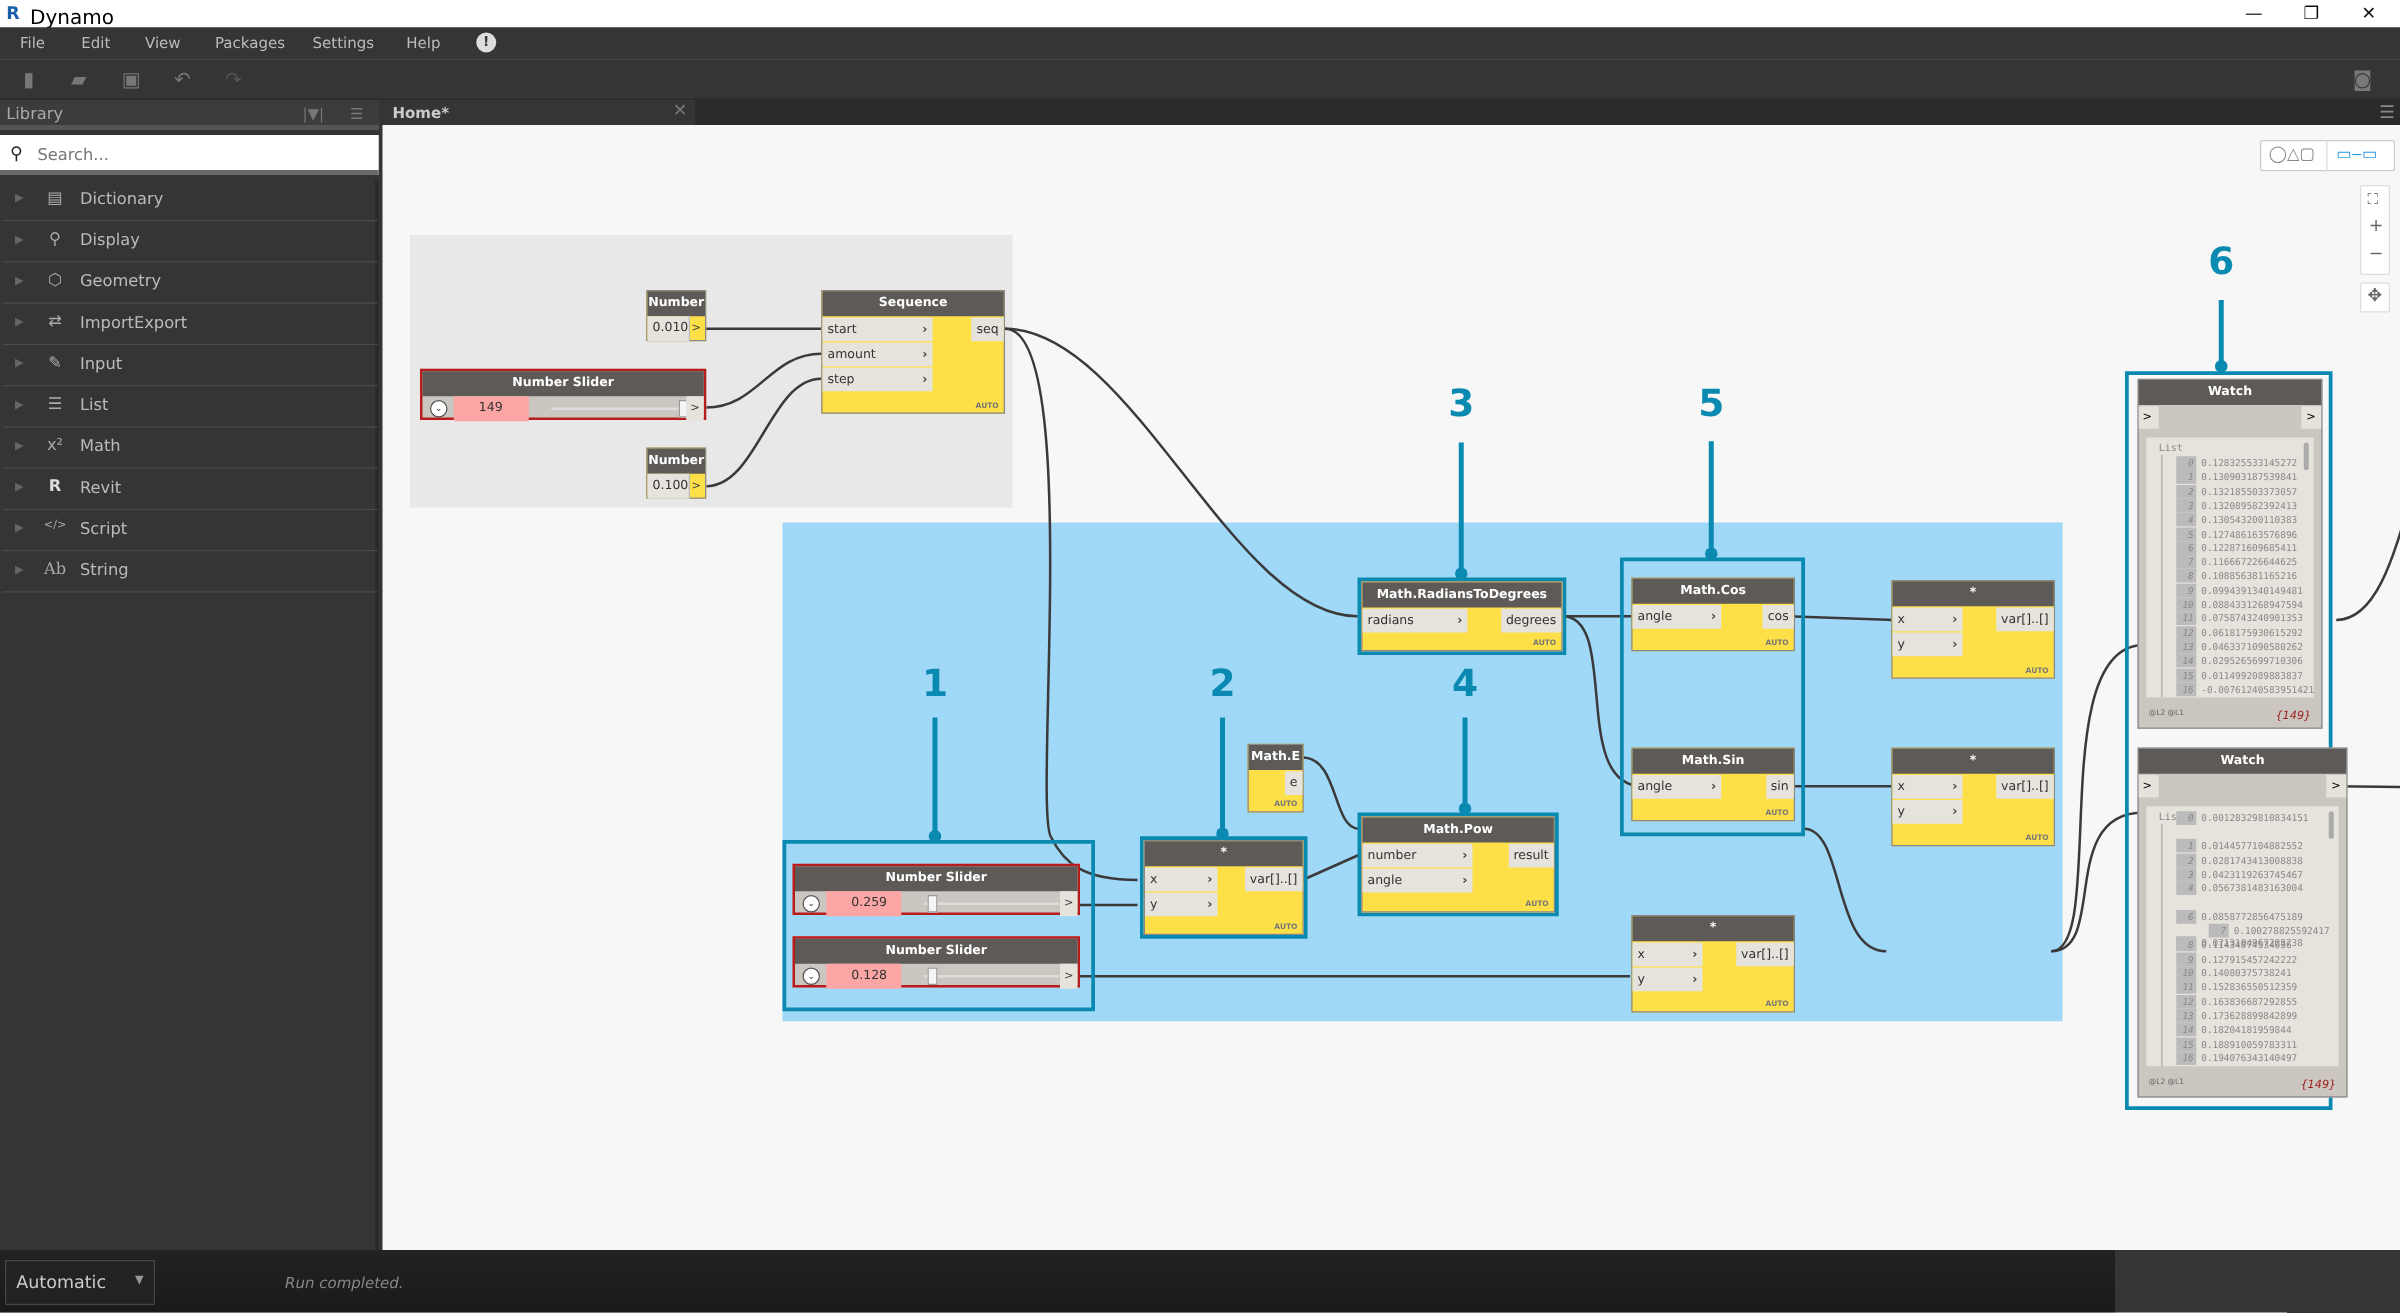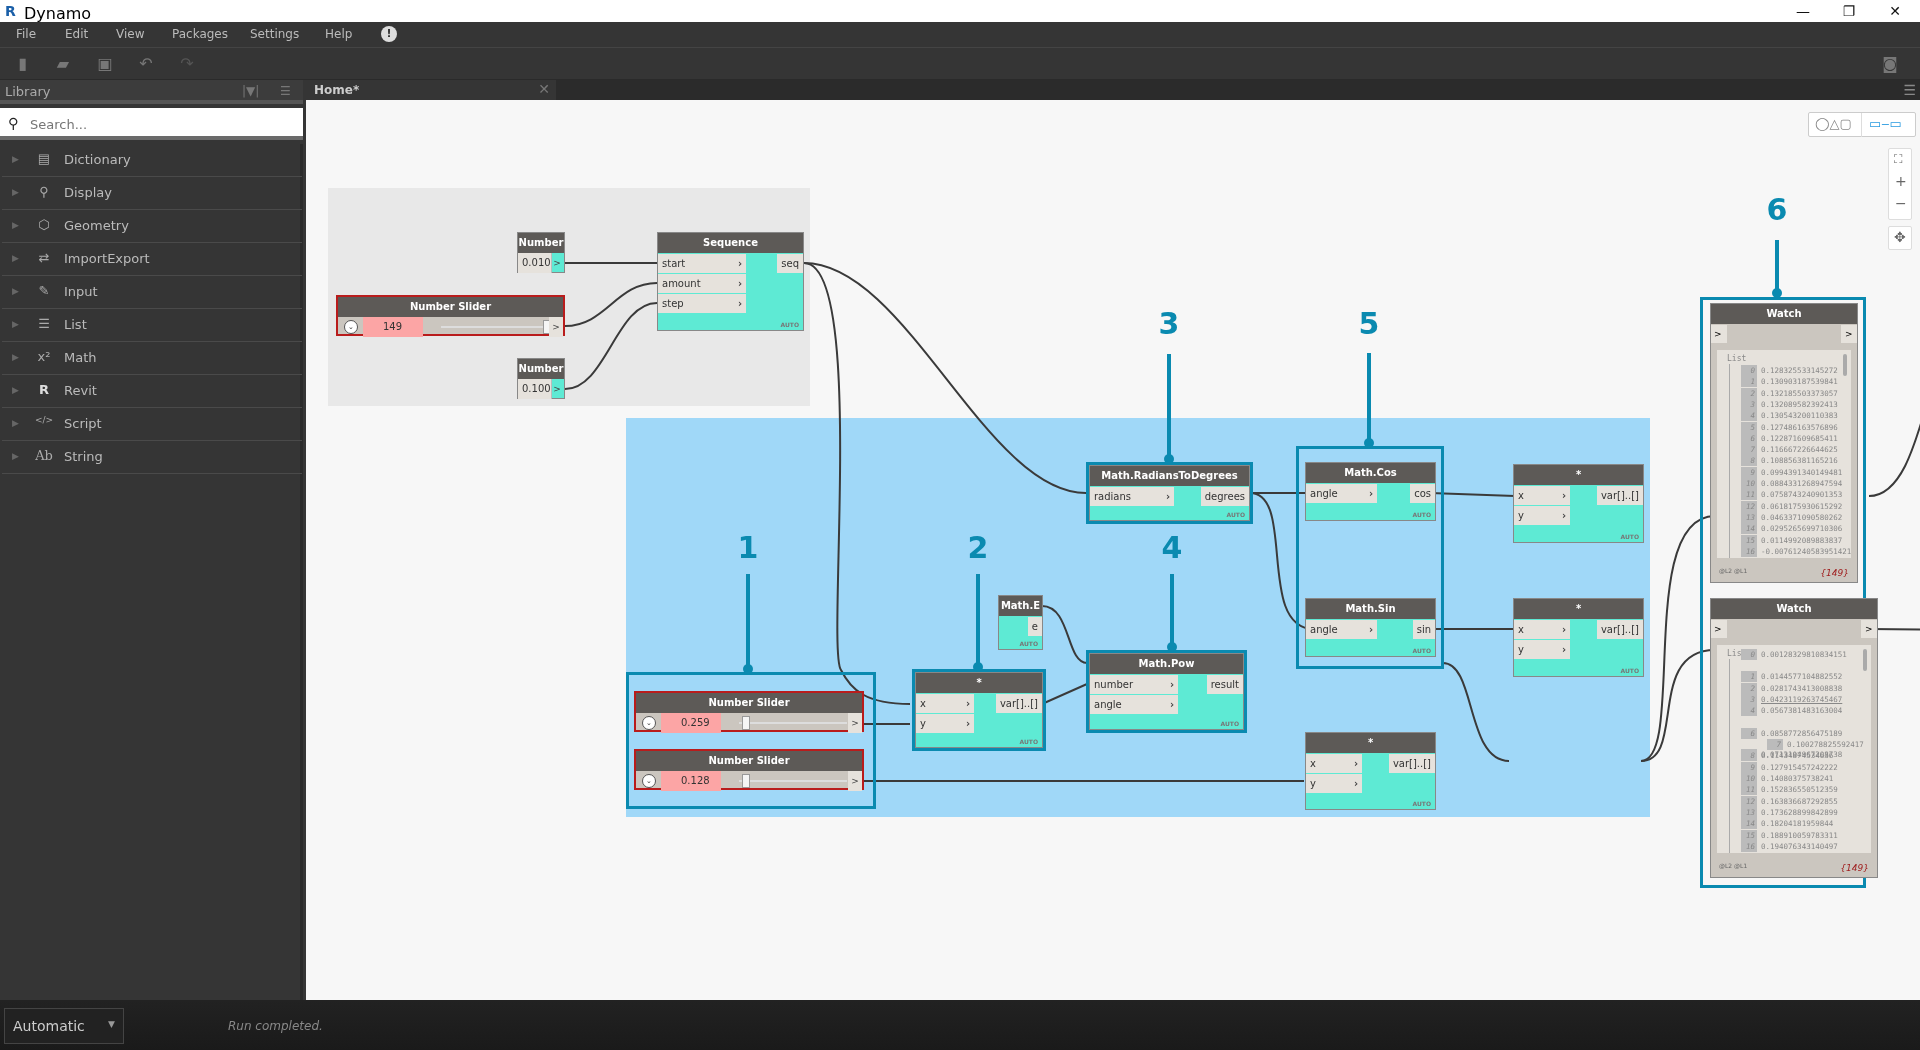--- a/index.html
+++ b/index.html
@@ -37,7 +37,7 @@
 #runstatus{left:228px;top:19px;color:#888;font-style:italic;font-size:12px}
 
 .group{position:absolute}
-.node{position:absolute;background:#5eead4;border:1px solid #888;font-size:10px;color:#333}
+.node{position:absolute;background:#fde047;border:1px solid #888;font-size:10px;color:#333}
 .node .hd{height:20px;background:#5d5a57;color:#fff;font-weight:bold;text-align:center;line-height:20px;font-size:10px;white-space:nowrap}
 .port{position:absolute;height:19px;background:#e6e2dc;line-height:19px;padding-left:4px;font-size:10px;color:#333}
 .port .chev{position:absolute;right:4px;top:0;font-weight:bold;color:#444}

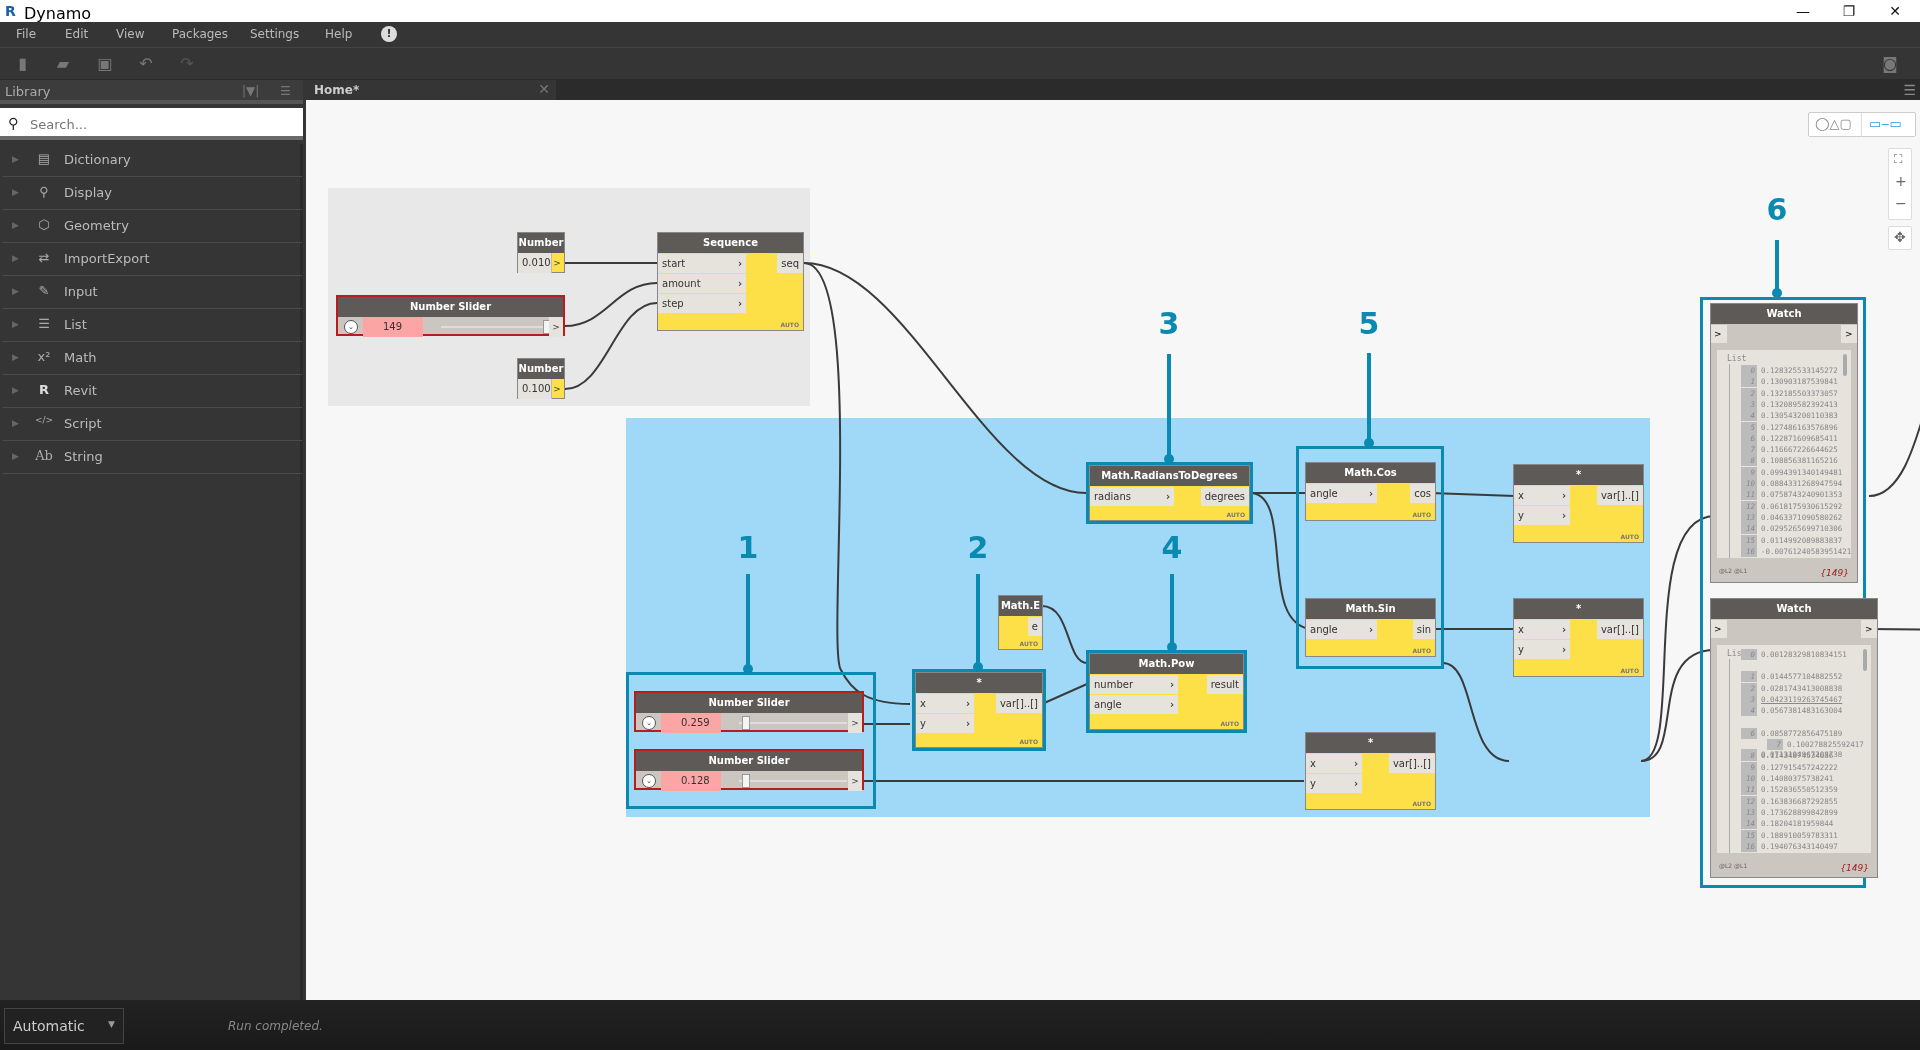--- a/index.html
+++ b/index.html
@@ -356,7 +356,7 @@
     <div class="row" style="top: 4px;"><span class="idx">0</span><span>0.00128329810834151</span></div>
         <div class="row" style="top: 26.3px;"><span class="idx">1</span><span>0.0144577104882552</span></div>
         <div class="row" style="top: 37.6px;"><span class="idx">2</span><span>0.0281743413008838</span></div>
-        <div class="row" style="top: 48.9px; text-decoration: underline;"><span class="idx">3</span><span>0.0423119263745467</span></div>
+        <div class="row" style="top: 48.9px;"><span class="idx">3</span><span>0.0423119263745467</span></div>
         <div class="row" style="top: 60.2px;"><span class="idx">4</span><span>0.0567381483163004</span></div>
         <div class="row" style="top: 71.5px; margin-top: 32px;"><span class="idx">5</span><span>0.0713104967208738</span></div>
         <div class="row" style="top: 82.8px;"><span class="idx">6</span><span>0.0858772856475189</span></div>

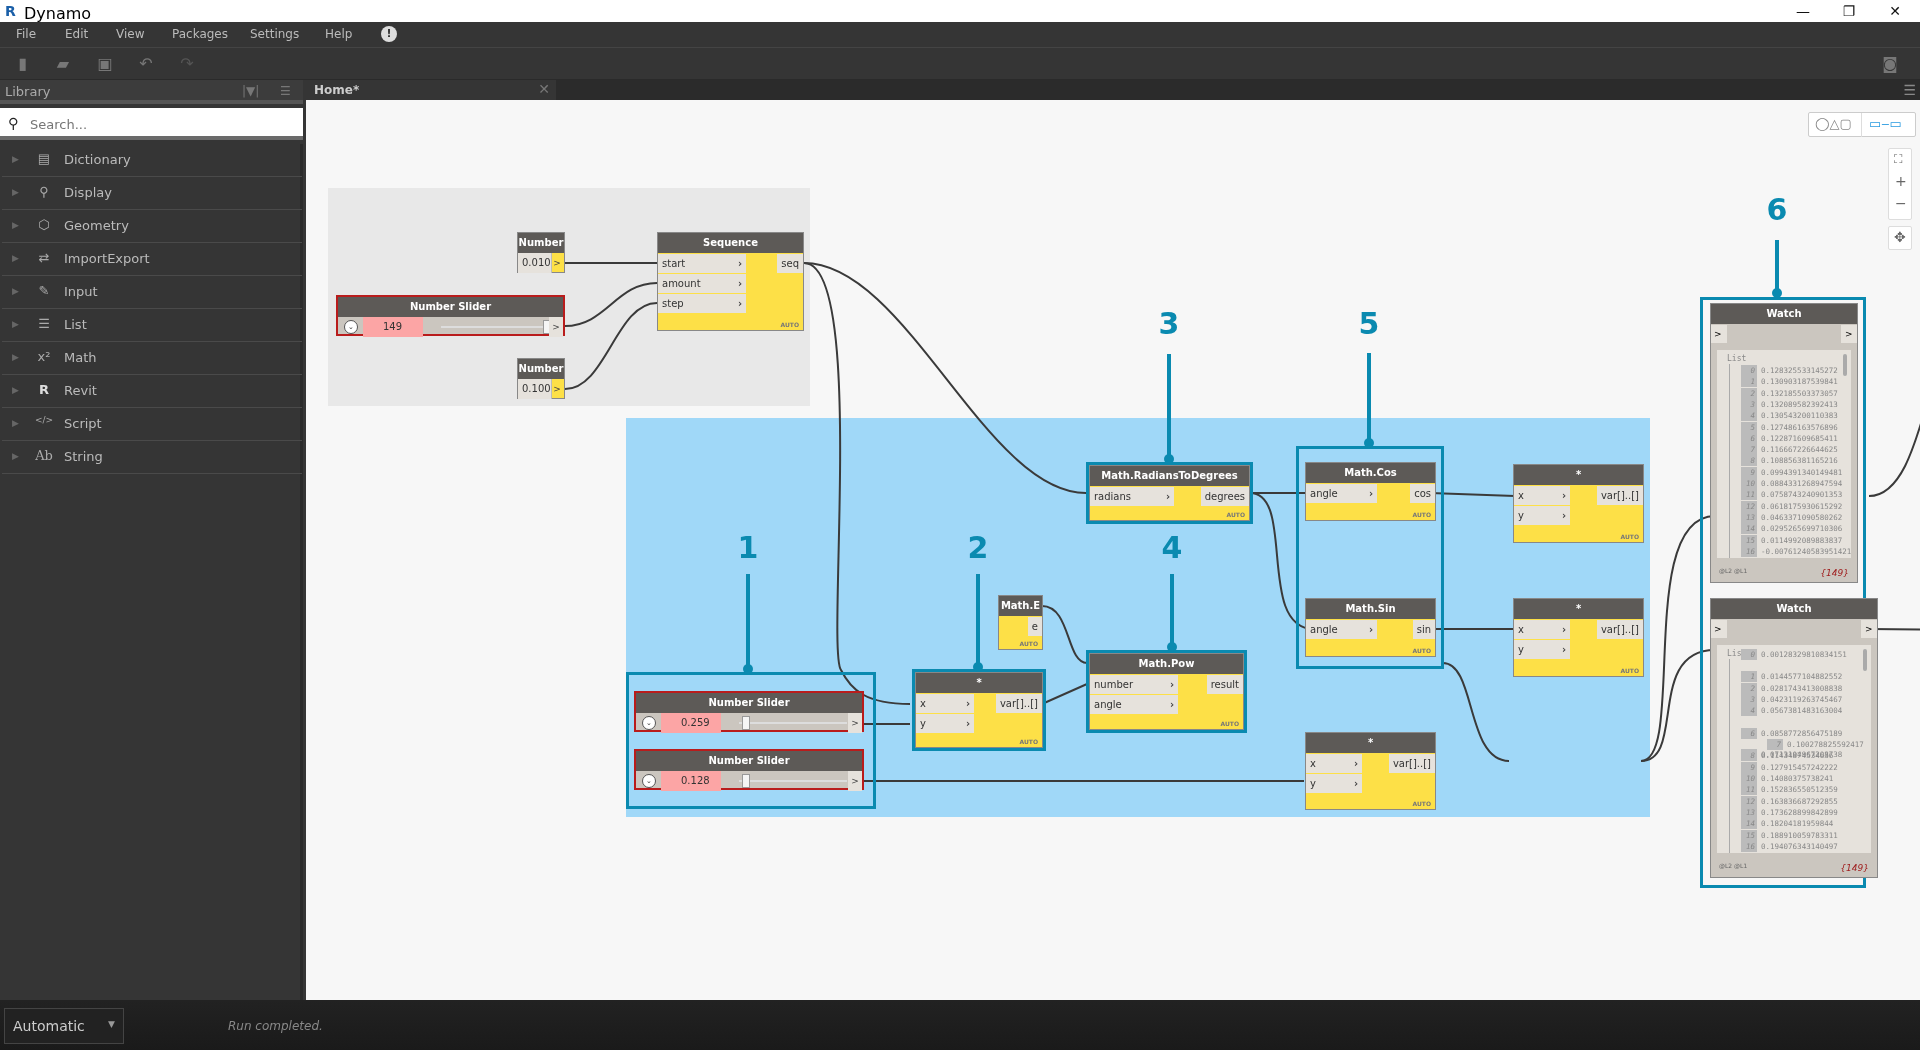--- a/index.html
+++ b/index.html
@@ -30,7 +30,7 @@
 #tab .x{right:6px;top:1px;color:#777;font-size:14px}
 #tabbar .menuic{right:4px;top:2px;color:#888;font-size:14px}
 #canvas{left:306px;top:100px;width:1614px;height:900px;background:#f7f7f7;overflow:hidden}
-#statusbar{left:0;top:1000px;width:1920px;height:50px;background:linear-gradient(#222,#1a1a1a)}
+#statusbar{left:0;top:1000px;width:1692px;height:50px;background:linear-gradient(#222,#1a1a1a)}
 #runmode{left:4px;top:8px;width:120px;height:36px;border:1px solid #444;background:#222;color:#ccc;font-size:14px}
 #runmode .v{left:8px;top:9px}
 #runmode .dd{right:8px;top:10px;color:#999;font-size:9px}

